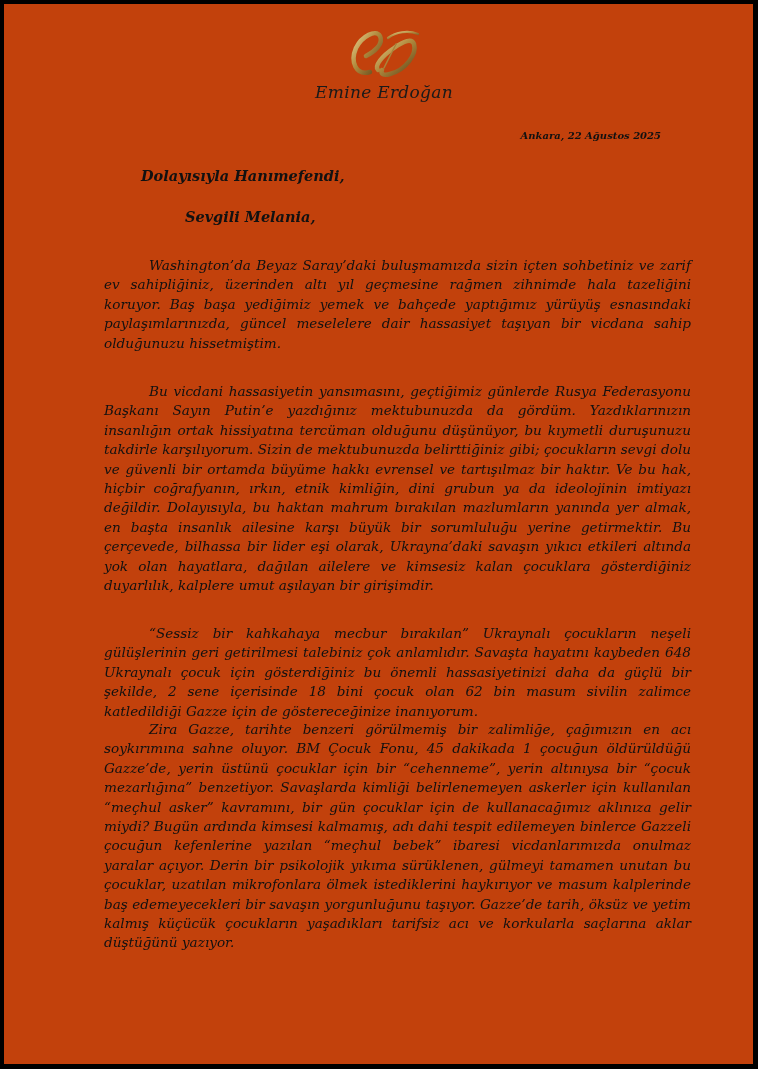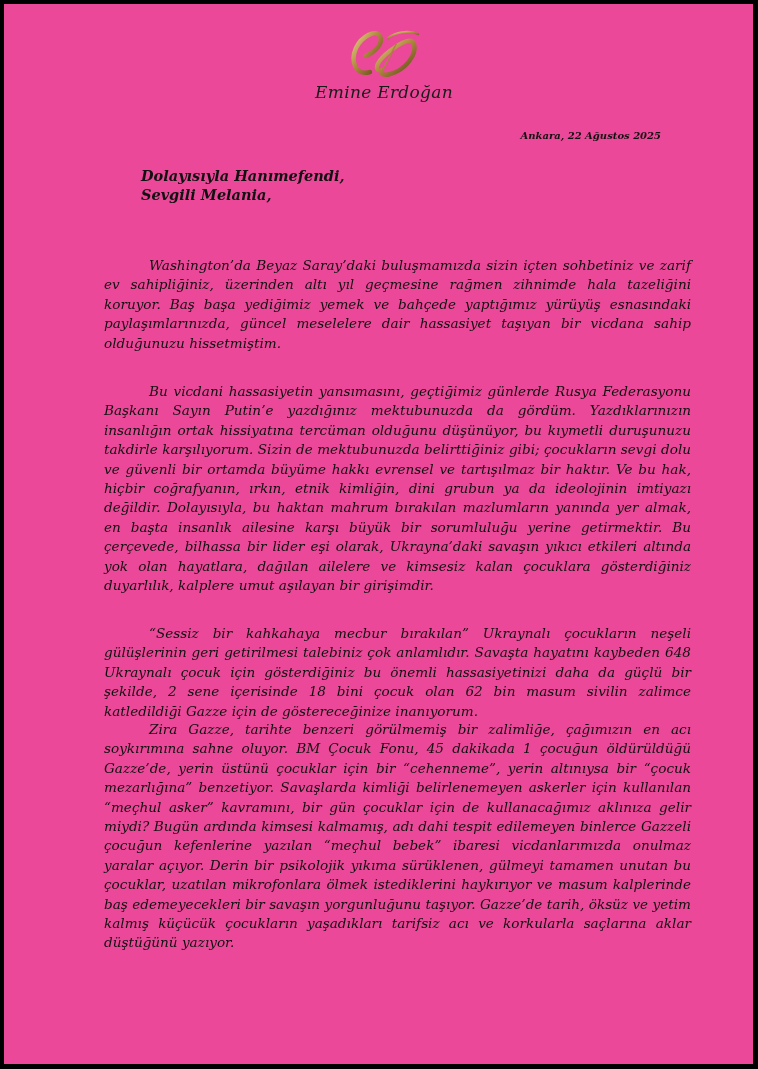--- a/index.html
+++ b/index.html
@@ -22,7 +22,7 @@
       border-left: 4px solid #000;
       border-right: 5px solid #000;
       border-bottom: 5px solid #000;
-      background: #ec4899;
+      background: #c2410c;
     }
     .logo {
       position: absolute;

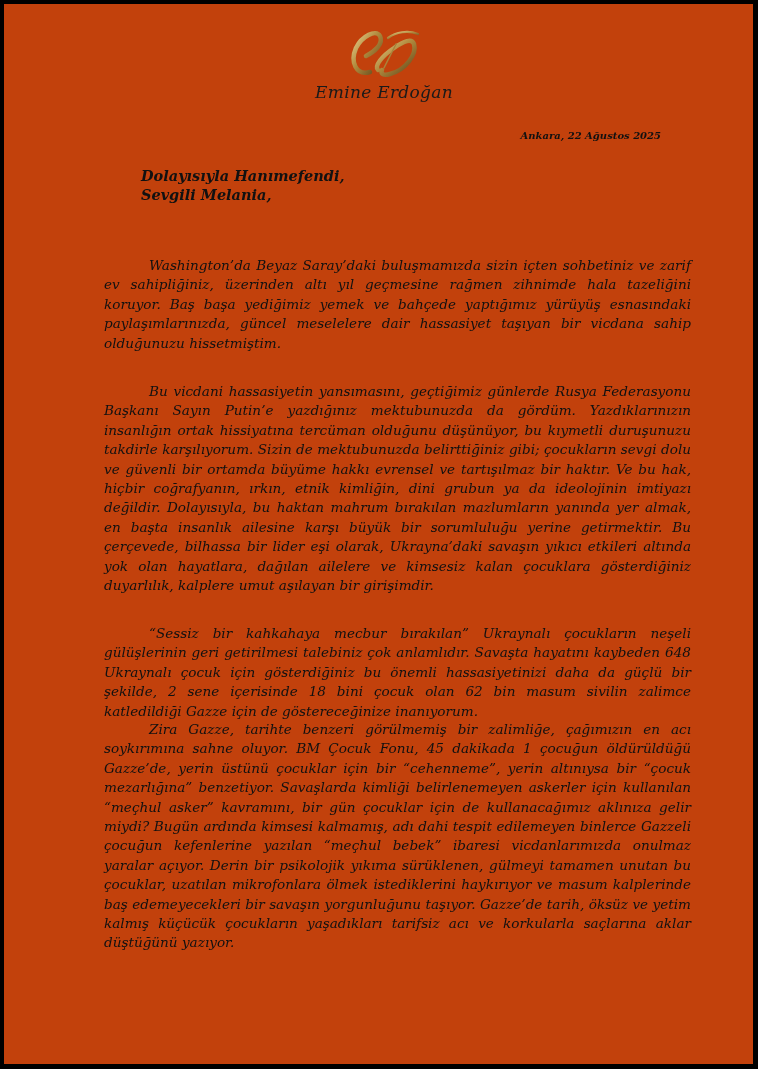--- a/index.html
+++ b/index.html
@@ -63,7 +63,7 @@
       color: #111;
     }
     .sal1 { top: 163px; }
-    .sal2 { top: 182px; }
+    .sal2 { top: 204px; margin-left: 44px; }
     .greeting {
       position: absolute;
       left: 137px;

